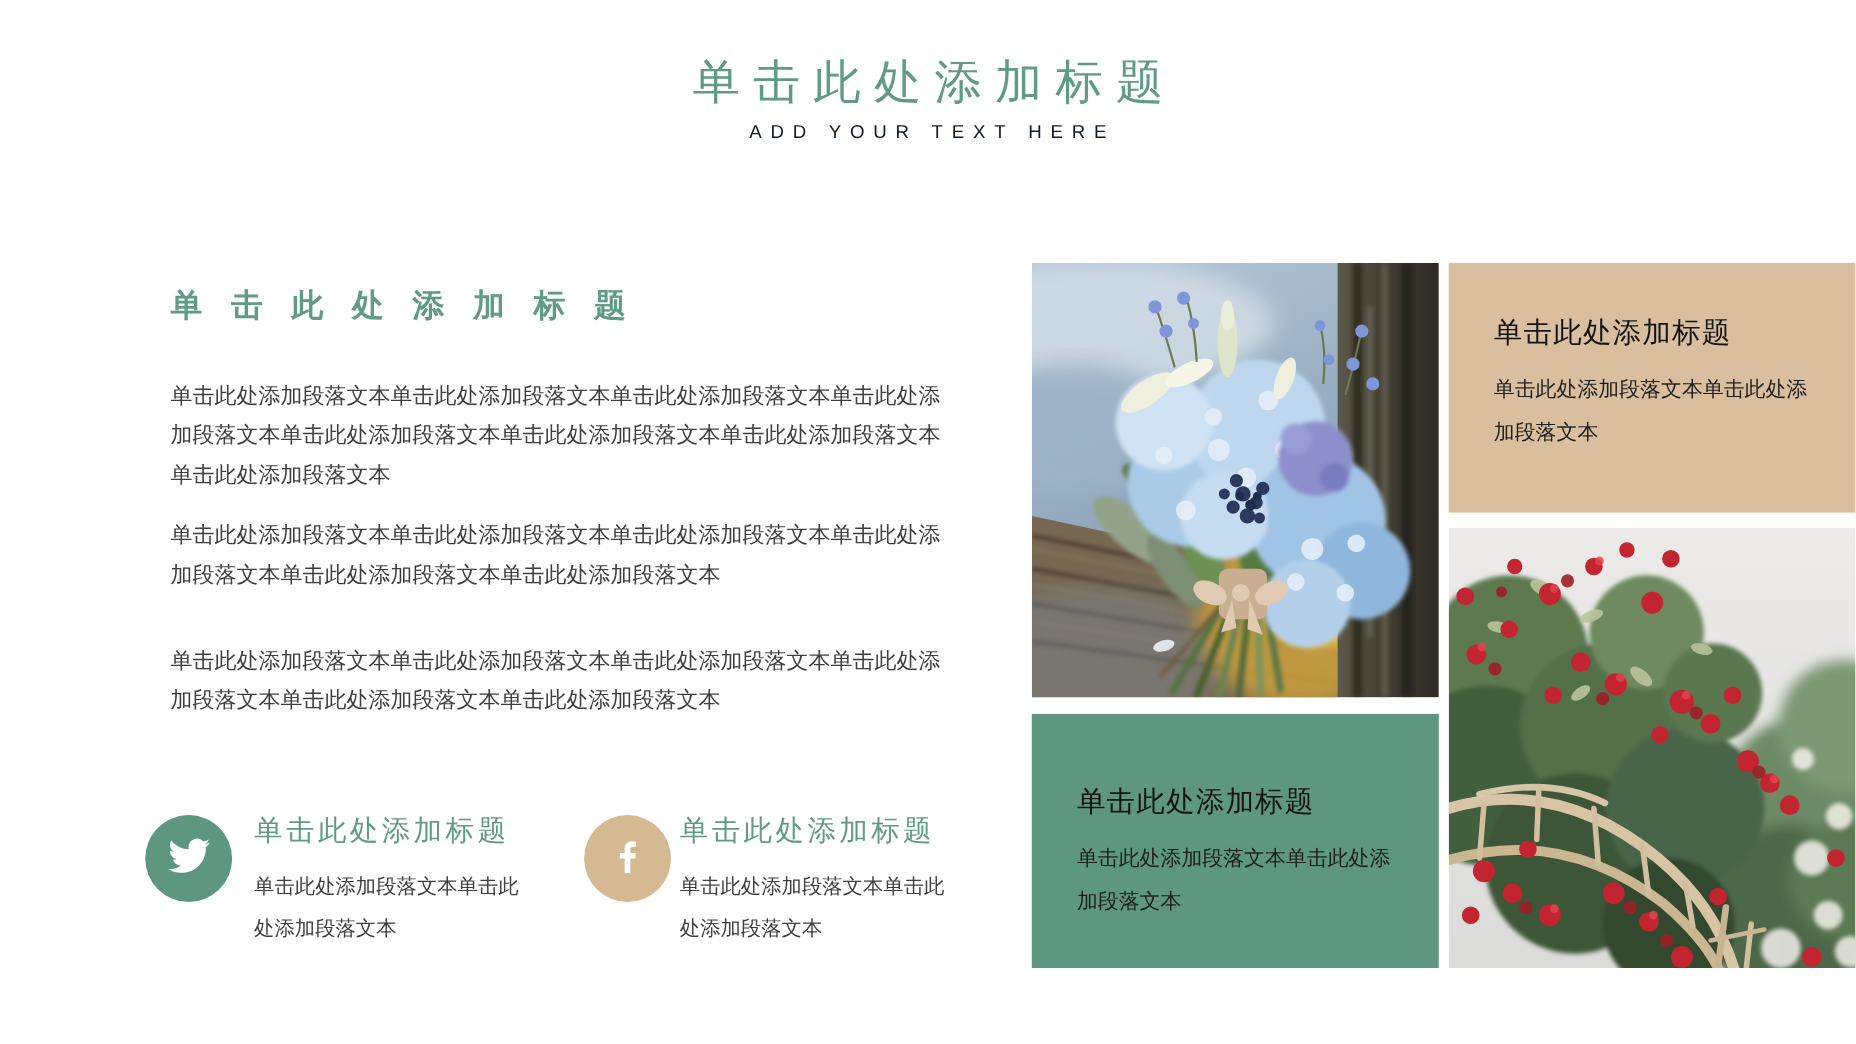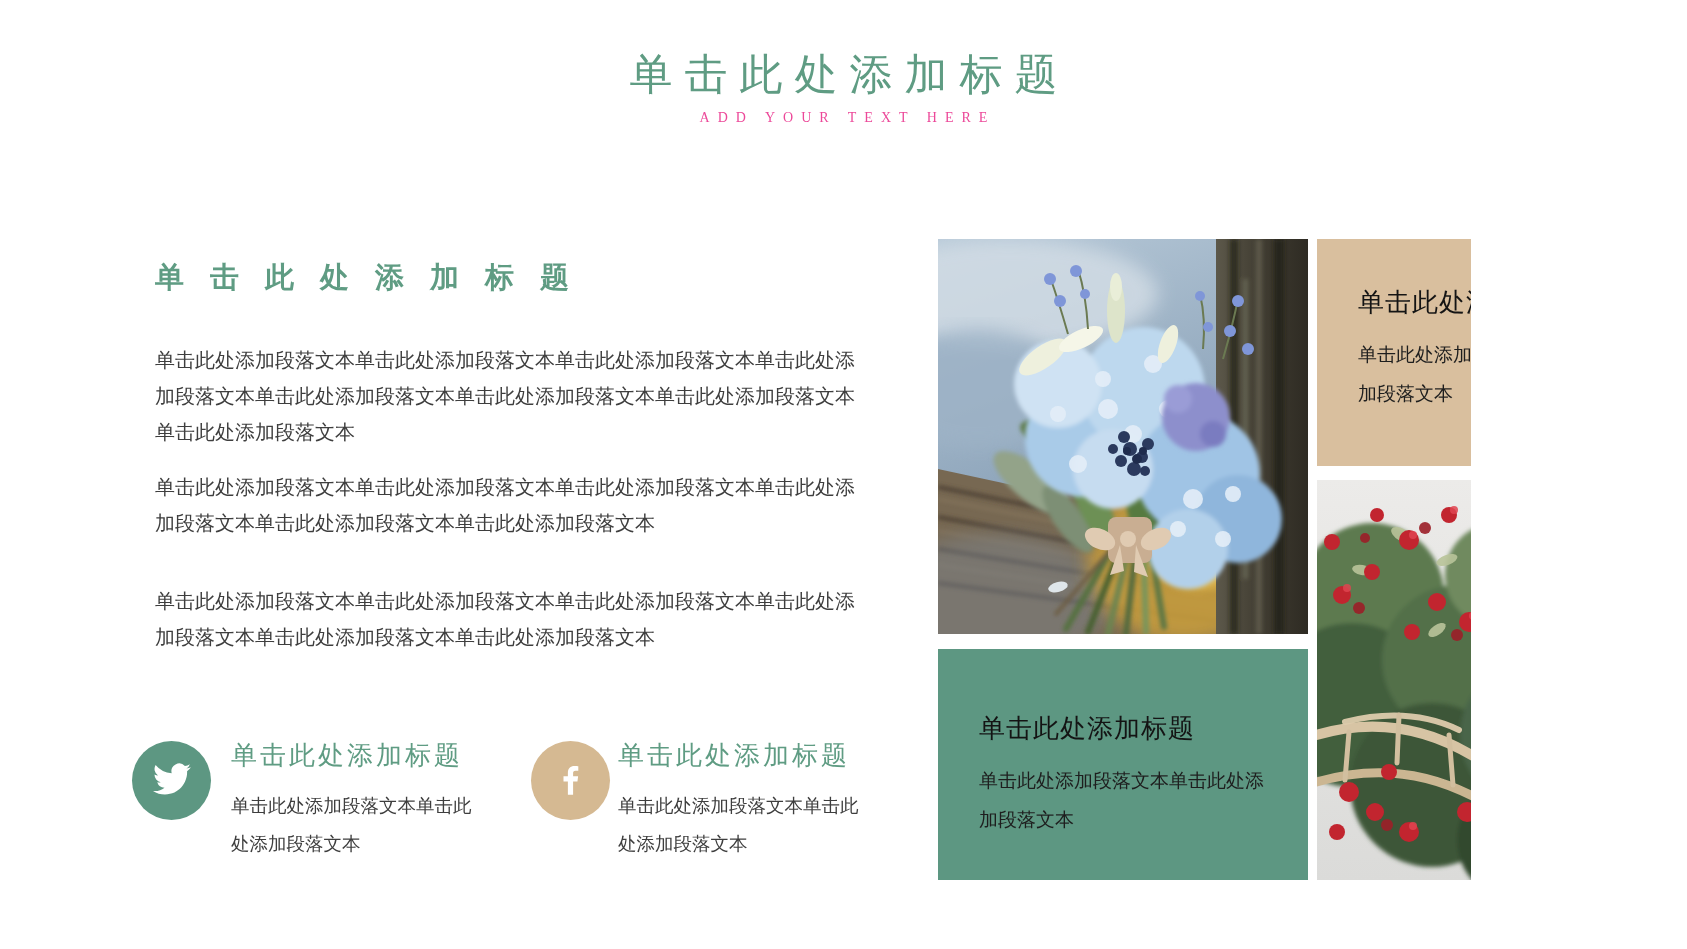--- a/index.html
+++ b/index.html
@@ -4,8 +4,8 @@
 <style>
   html,body{margin:0;padding:0;background:#ffffff;}
   .slide{
-    position:relative;width:1471px;height:949px;background:#ffffff;overflow:hidden;
-    font-family:Liberation Serif, serif;
+    position:relative;width:1687px;height:949px;background:#ffffff;overflow:hidden;
+    font-family:Liberation Sans, sans-serif;
   }
   
   .title-block{position:absolute;left:0;top:50px;width:1687px;text-align:center;}

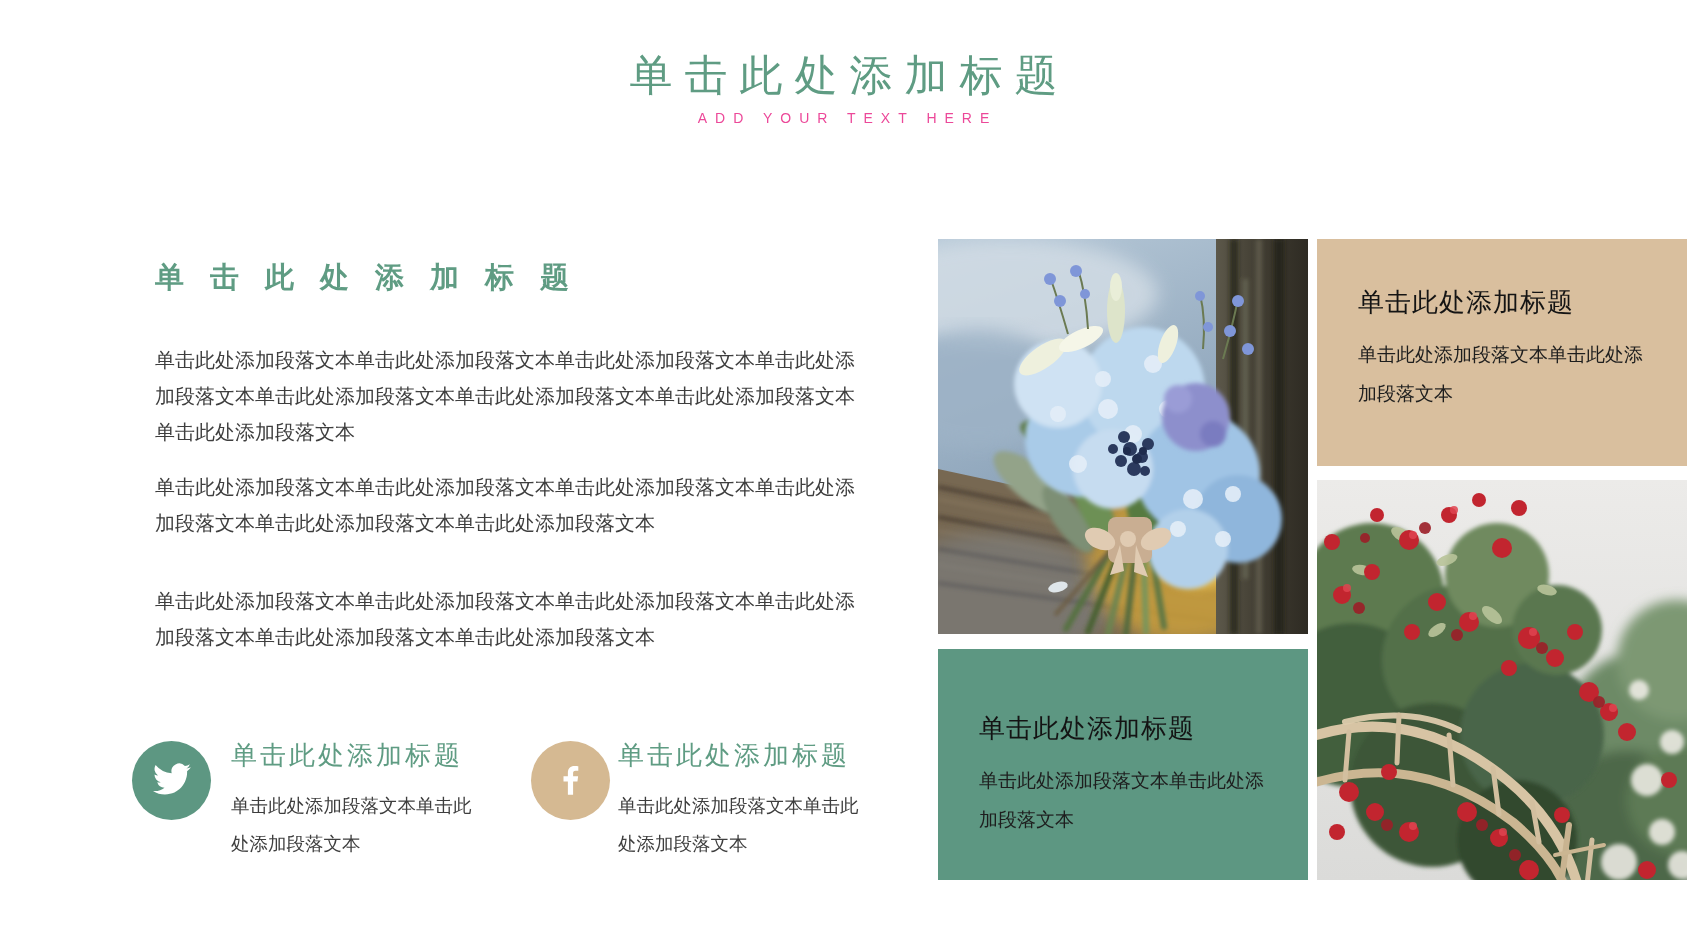--- a/index.html
+++ b/index.html
@@ -14,7 +14,7 @@
     letter-spacing:12px;padding-left:12px;line-height:50px;
   }
   .title-block .subtitle{
-    margin-top:10px;font-size:14px;color:#ec4899;letter-spacing:8px;padding-left:8px;font-weight:400;
+    margin-top:10px;font-size:17px;color:#0f172a;letter-spacing:8px;padding-left:8px;font-weight:400;
   }
   
   .left-heading{

